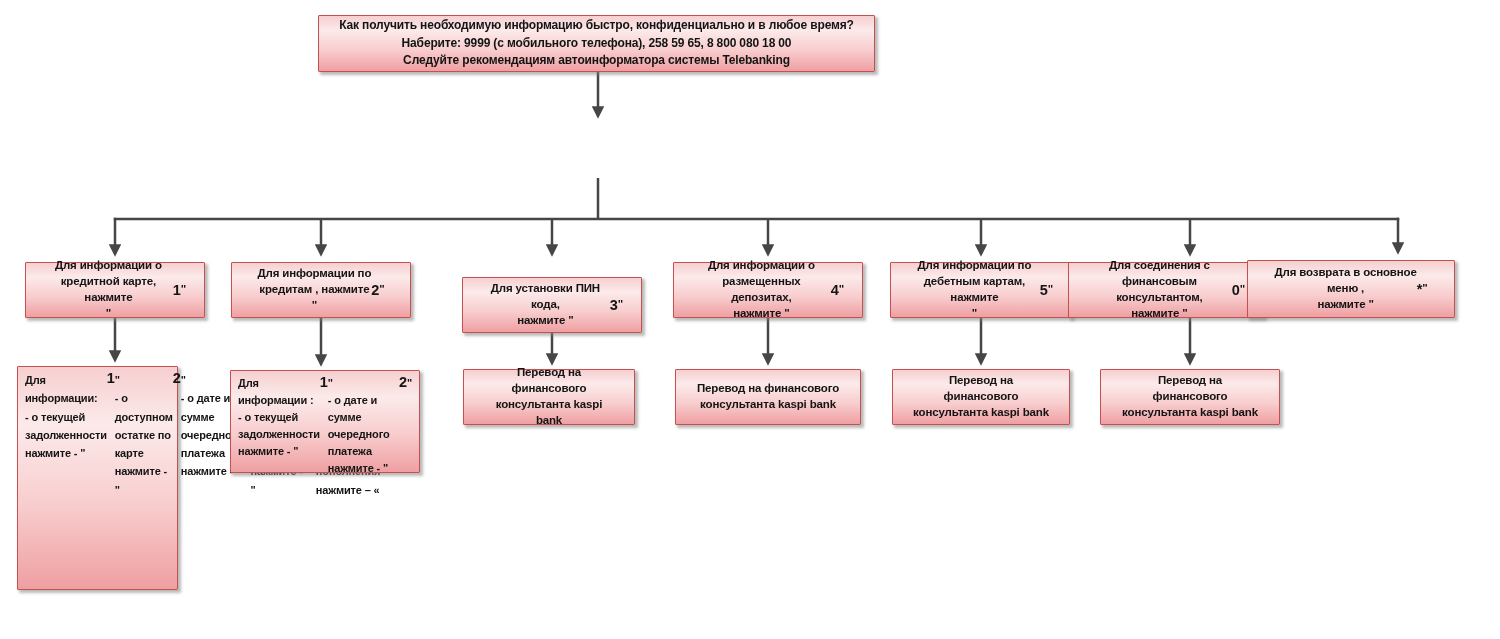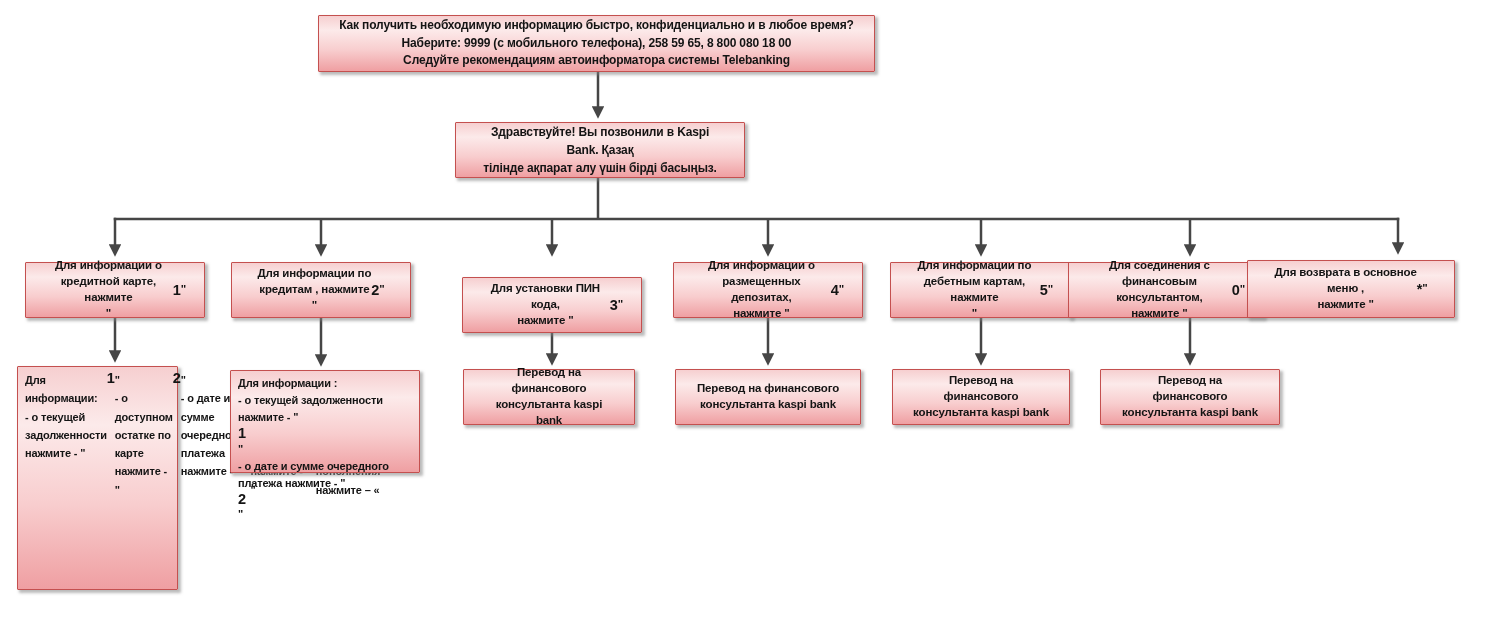--- a/index.html
+++ b/index.html
@@ -98,8 +98,6 @@
 Наберите: 9999  (с мобильного телефона), 258 59  65, 8 800  080 18  00
 Следуйте рекомендациям автоинформатора системы Telebanking</div>
 
-  <div class="box greet">Здравствуйте! Вы позвонили  в Kaspi Bank.  Қазақ
-тілінде ақпарат алу үшін бірді басыңыз.</div>
 
   <div class="box m1">Для информации о
 кредитной карте, нажмите

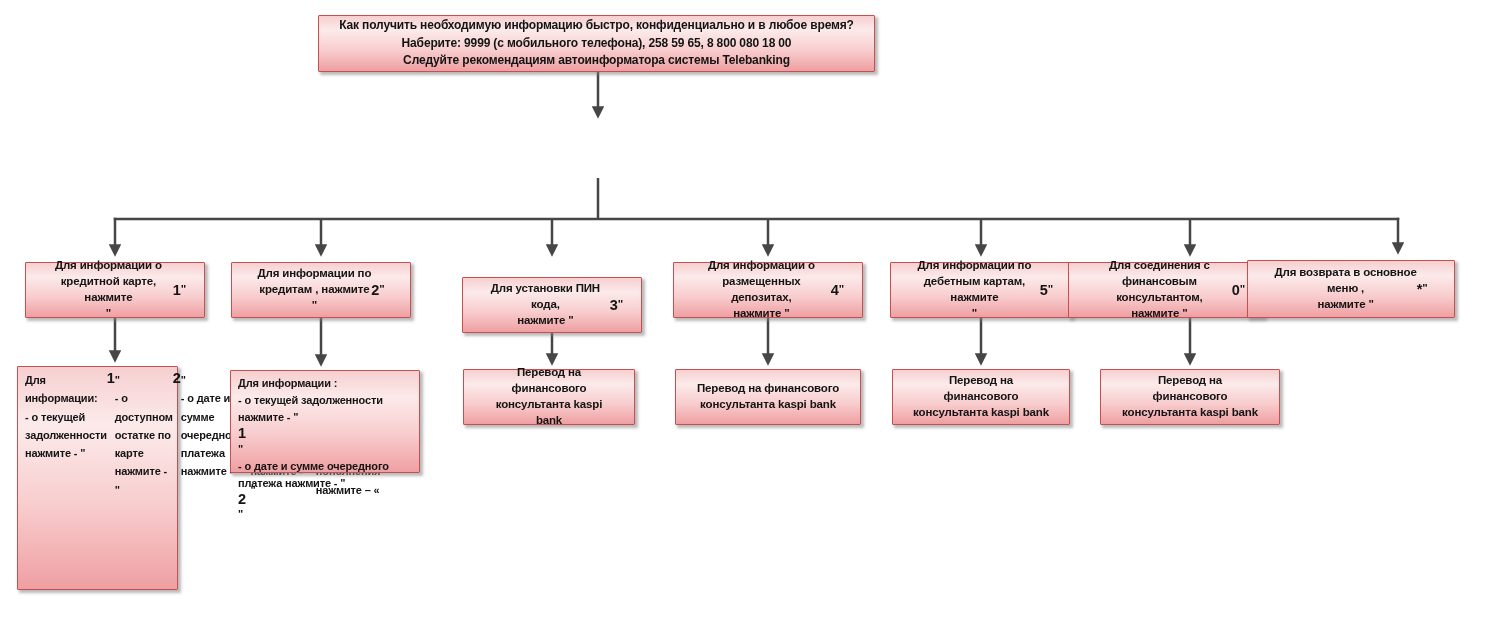--- a/index.html
+++ b/index.html
@@ -45,7 +45,7 @@
     line-height: 1.66;
     padding: 4px 7px;
   }
-  .box.loans-detail { line-height: 1.55; flex-direction: column; }
+  .box.loans-detail { line-height: 1.55; }
   .key { font-size: 14.5px; line-height: 1; }
   .intro   { left: 318px; top: 15px;  width: 557px; height: 57px; font-size: 12px; line-height: 1.45; }
   .greet   { left: 455px; top: 122px; width: 290px; height: 56px; font-size: 12px; line-height: 1.5; }

